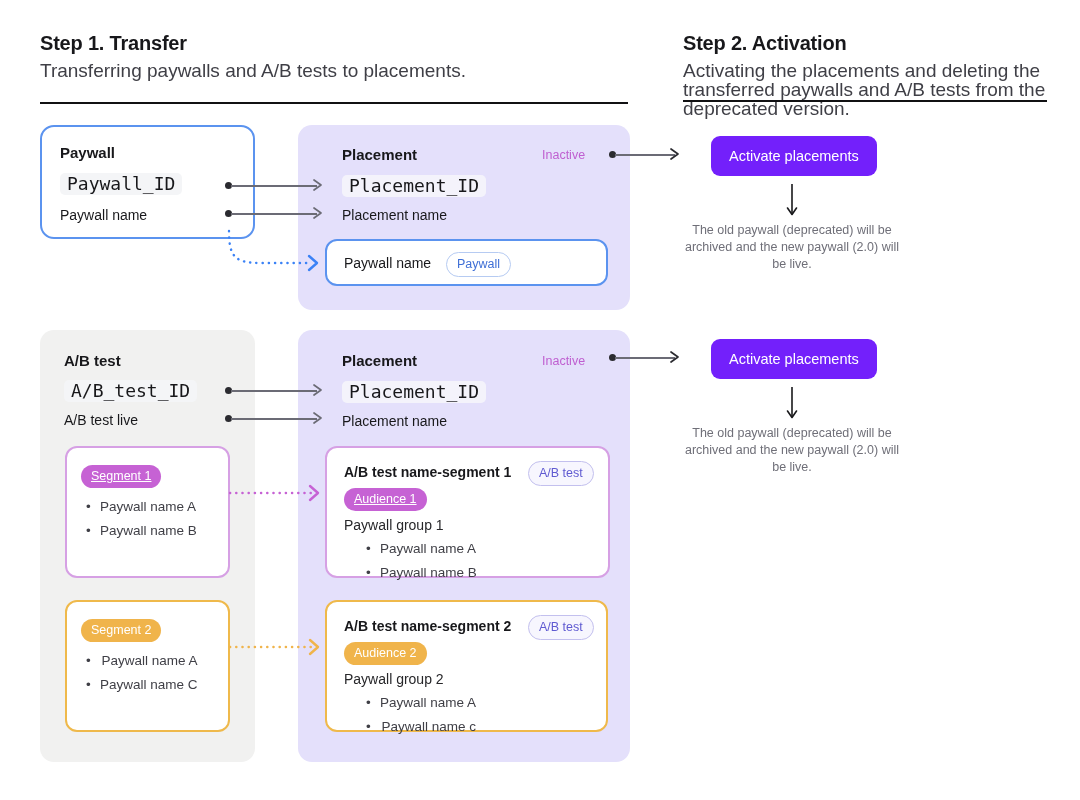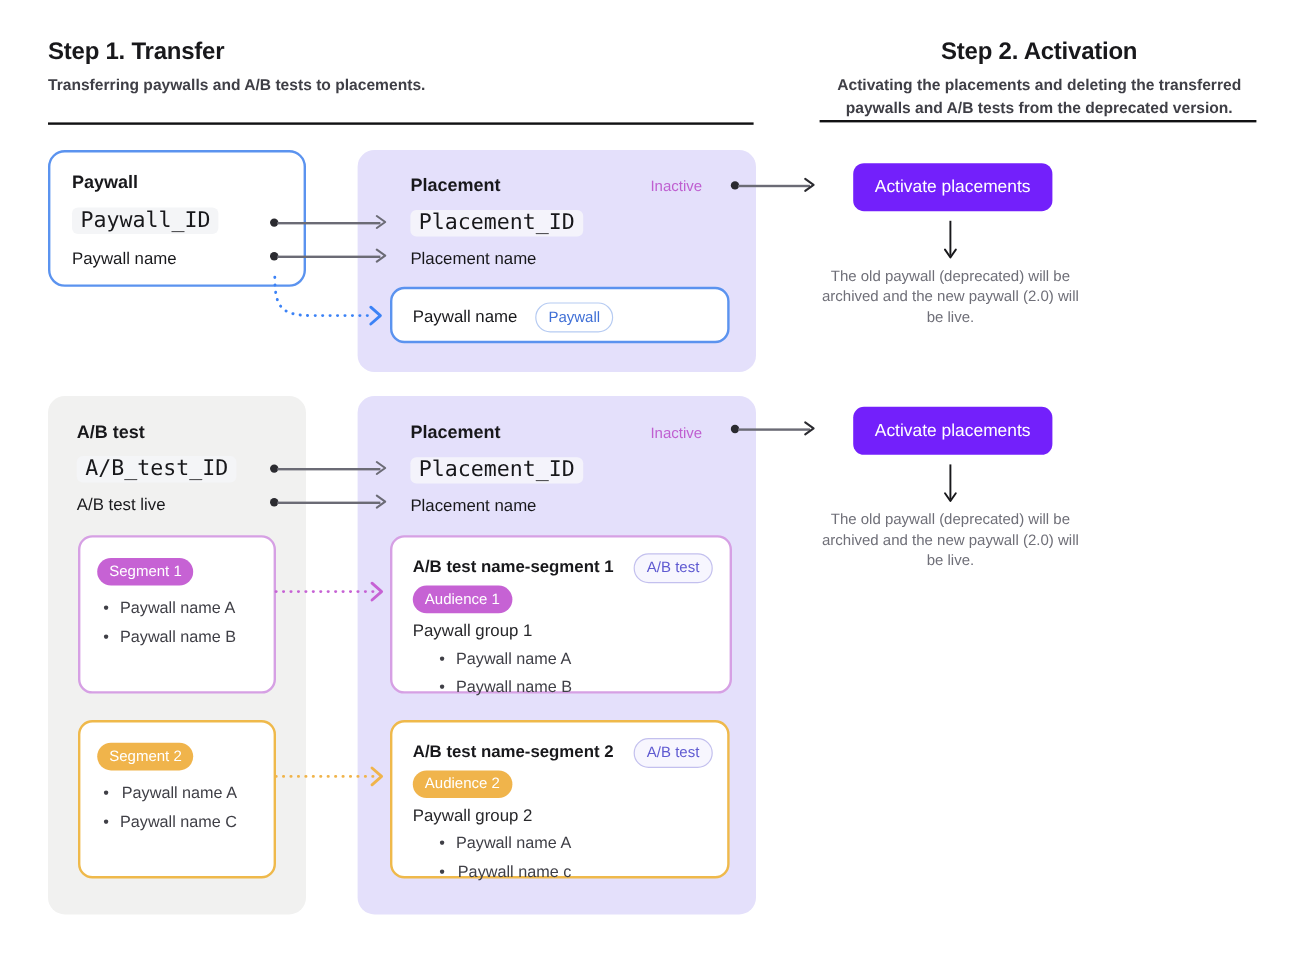--- a/index.html
+++ b/index.html
@@ -25,7 +25,7 @@
   .rule { position: absolute; height: 1.6px; background: #111113; }
 
   #step1-head { left: 40px; top: 30px; width: 600px; }
-  #step2-head { left: 683px; top: 30px; width: 366px; text-align: center; }
+  #step2-head { left: 683px; top: 30px; width: 366px; }
   #rule1 { left: 40px; top: 102px; width: 588px; }
   #rule2 { left: 683px; top: 100px; width: 364px; }
 

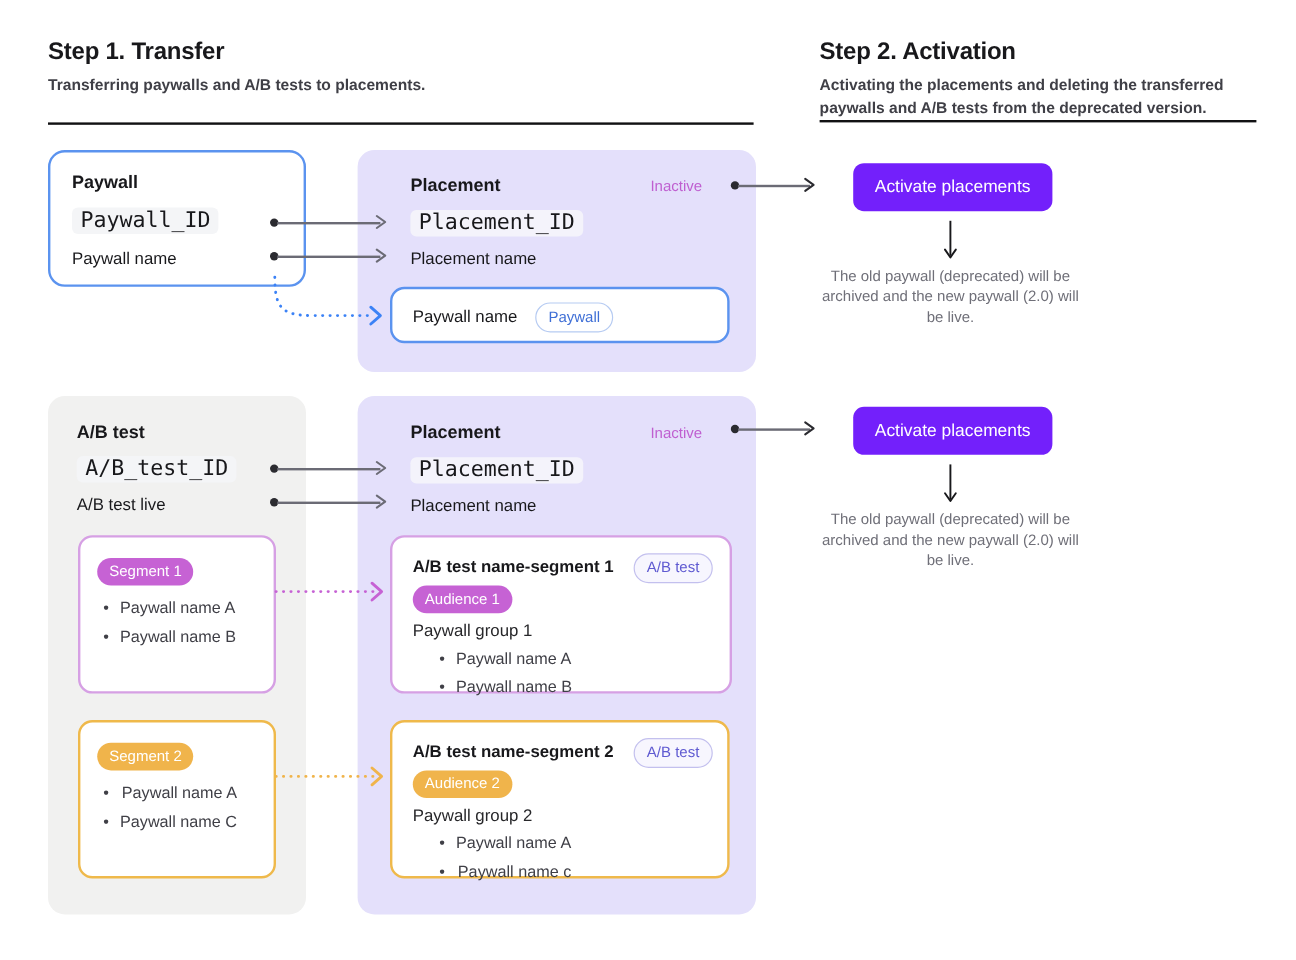--- a/index.html
+++ b/index.html
@@ -19,8 +19,8 @@
     color: #18181b; line-height: 26px;
   }
   .step-sub {
-    font-size: 13px; color: #3f3f46; line-height: 19px; margin-top: 5px;
-    font-weight: 700;
+    font-size: 19px; color: #3f3f46; line-height: 19px; margin-top: 5px;
+    font-weight: 400;
   }
   .rule { position: absolute; height: 1.6px; background: #111113; }
 

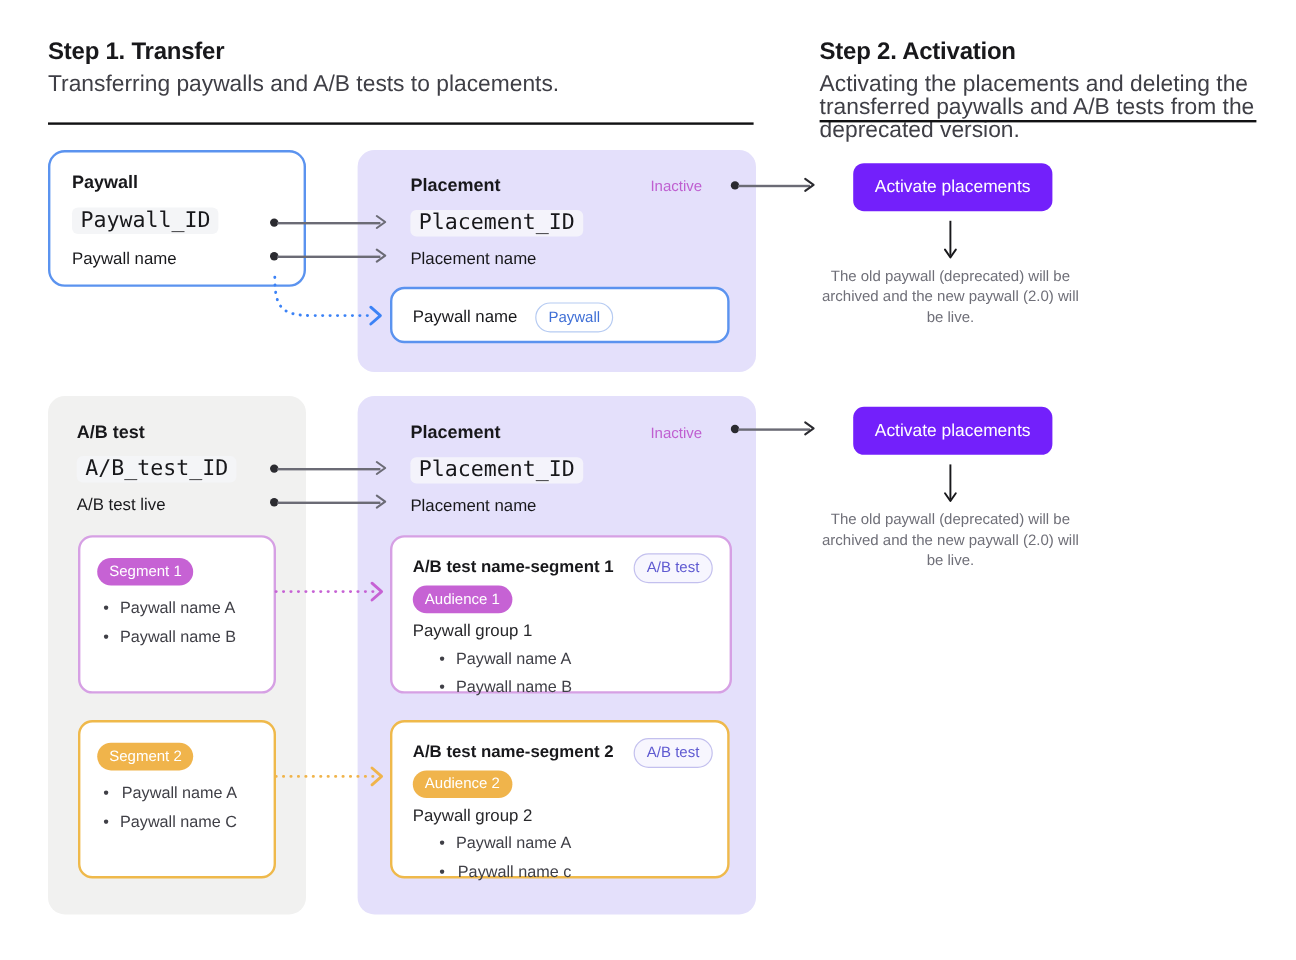--- a/index.html
+++ b/index.html
@@ -80,7 +80,7 @@
   .pill-outline-indigo {
     border: 1.3px solid #c3c0ee; color: #5f5ad1; background: #f7f6fe;
   }
-  .pill-solid-magenta { background: #c662d4; color: #ffffff; font-weight: 500; }
+  .pill-solid-magenta { background: #c662d4; color: #ffffff; font-weight: 500; text-decoration: underline; }
   .pill-solid-orange  { background: #f0b44b; color: #ffffff; font-weight: 500; }
 
   .sub-head {

